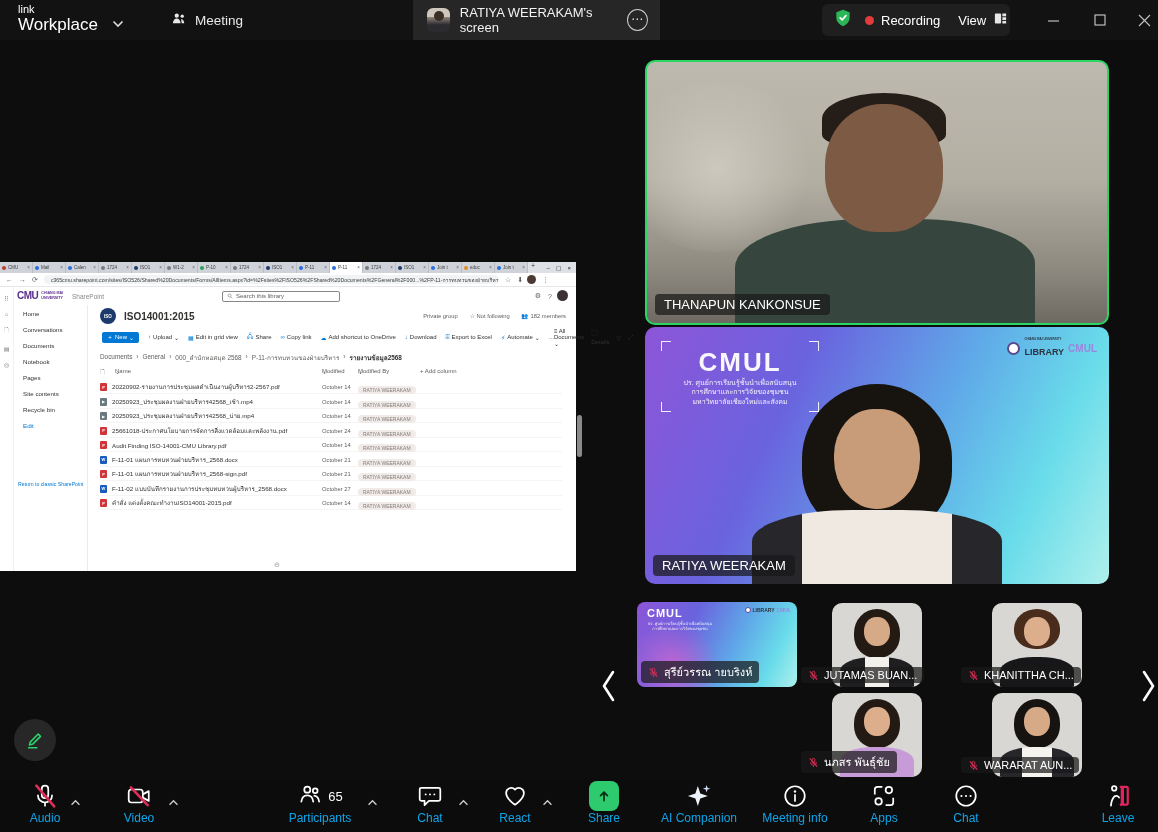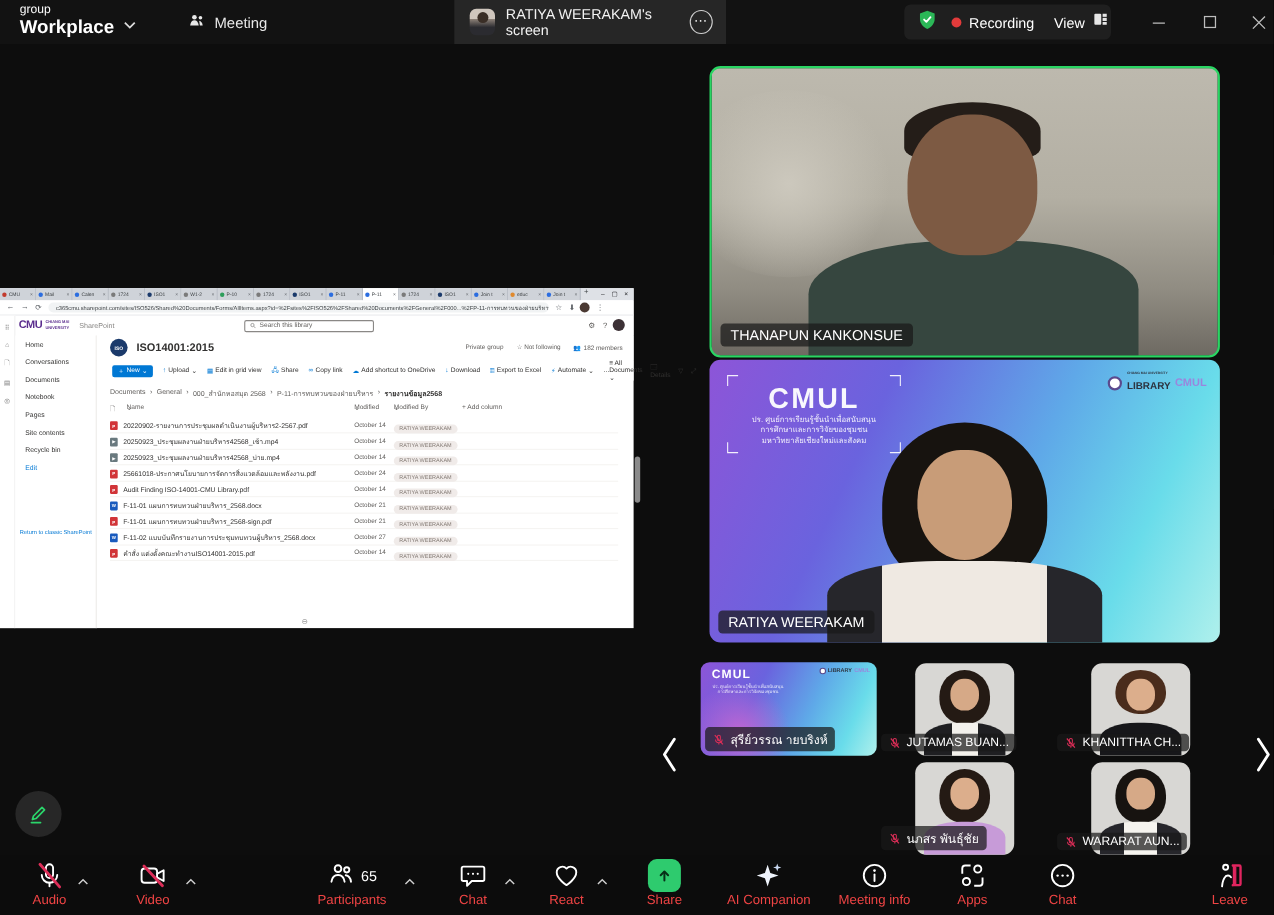--- a/index.html
+++ b/index.html
@@ -141,7 +141,7 @@
 
   <div class="topbar">
     <div class="brand">
-      <span class="b1">group</span>
+      <span class="b1">link</span>
       <span class="b2">Workplace</span>
     </div>
     <span class="brand-chevron">

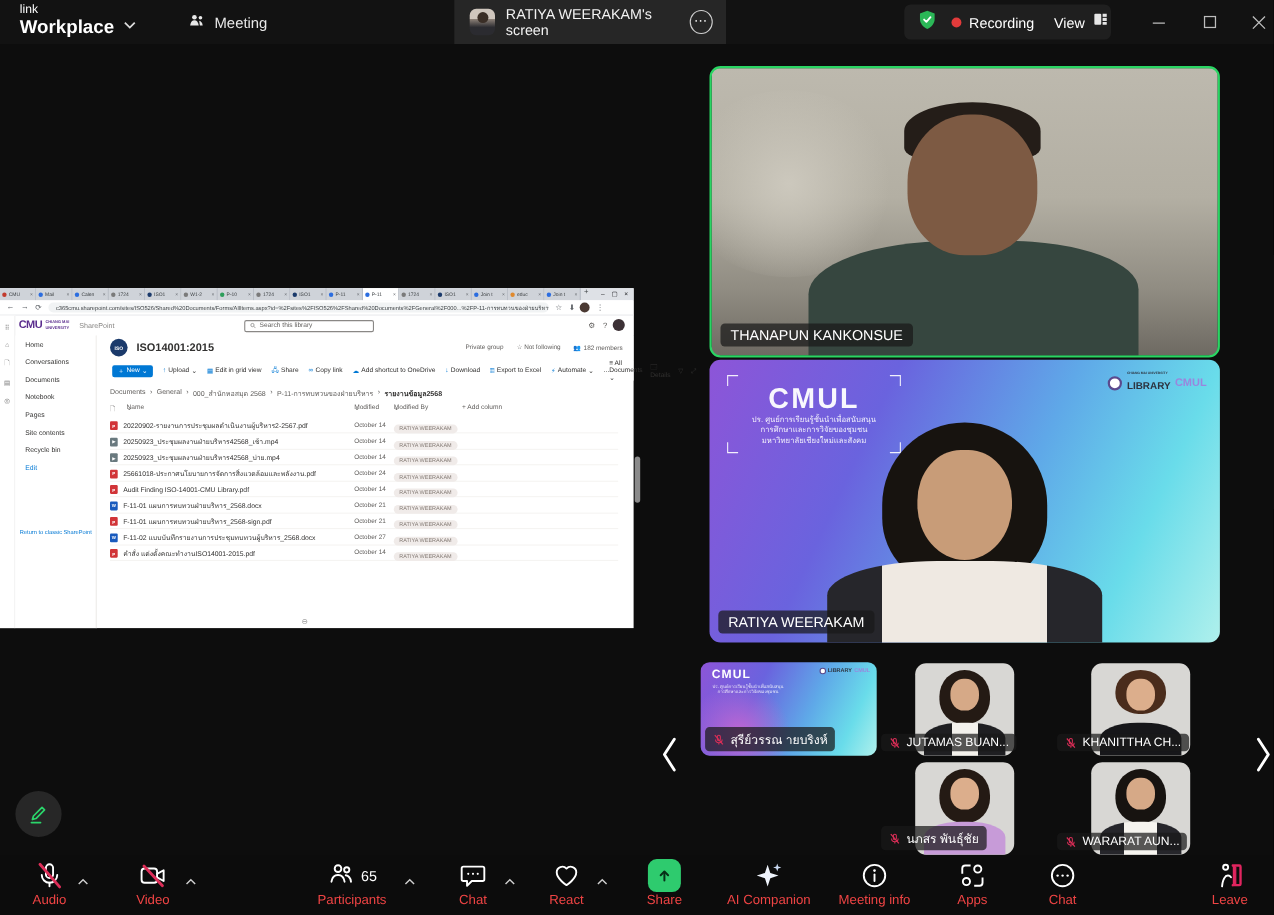--- a/index.html
+++ b/index.html
@@ -10,7 +10,7 @@
   .topbar { position:absolute; left:0; top:0; width:1158px; height:40px; background:#121212; }
   .brand { position:absolute; left:18px; top:4px; color:#fff; line-height:1; cursor:default; }
   .brand .b1 { font-size:11px; font-weight:400; display:block; }
-  .brand .b2 { font-size:17px; font-weight:700; display:block; margin-top:1px;text-align:right; }
+  .brand .b2 { font-size:17px; font-weight:400; display:block; margin-top:1px;text-align:right; }
   .brand-chevron { position:absolute; left:112px; top:14px; }
   .tab-meeting { position:absolute; left:160px; top:0; height:40px; display:flex; align-items:center; gap:7px; color:#e8e8e8; font-size:13.5px; padding:0 10px; }
   .tab-screen { position:absolute; left:413px; top:0; width:247px; height:40px; background:#262626; display:flex; align-items:center; color:#f2f2f2; font-size:13px; }

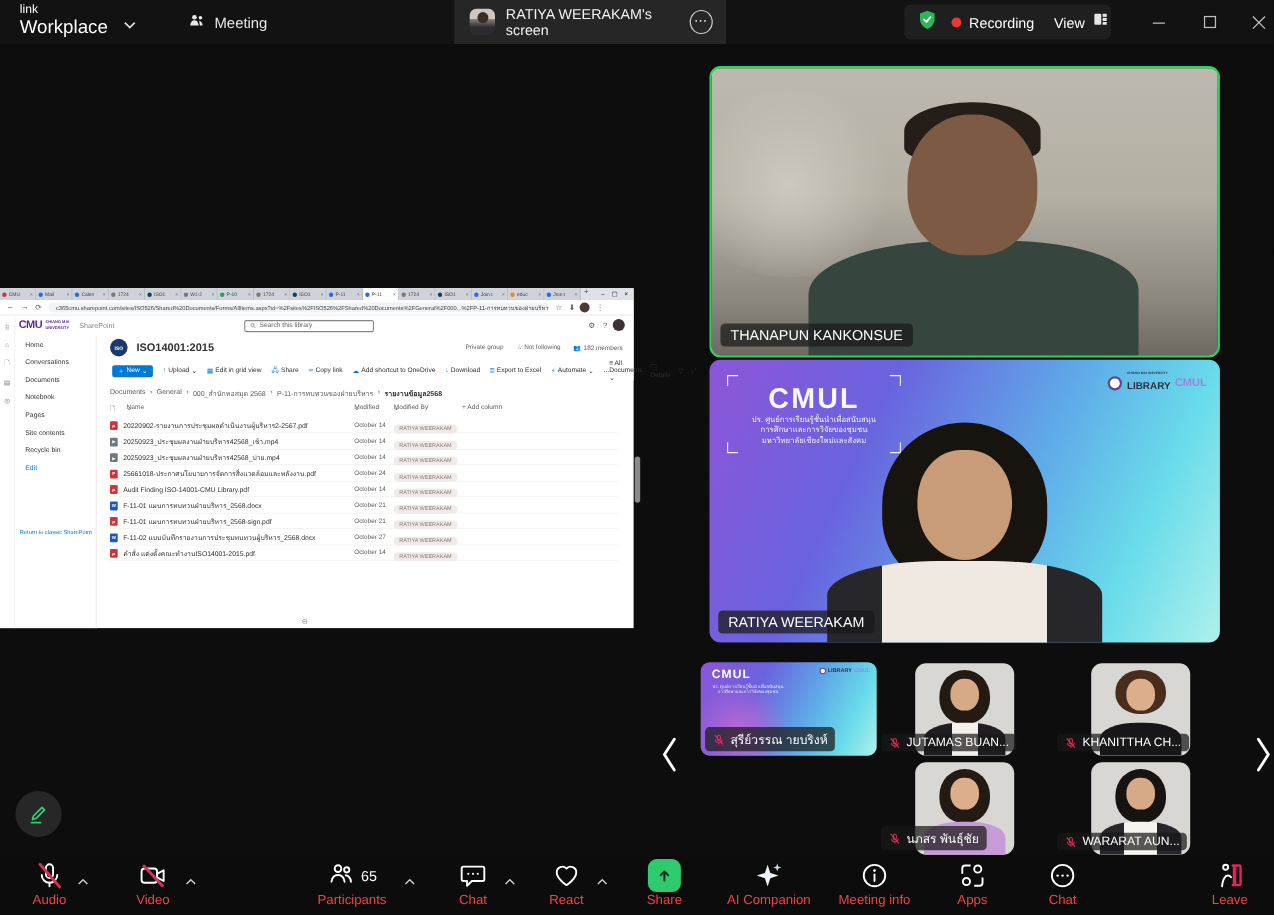--- a/index.html
+++ b/index.html
@@ -129,7 +129,7 @@
   .bottombar { position:absolute; left:0; top:778px; width:1158px; height:54px; background:#0c0c0c; }
   .tb { position:absolute; top:0; height:54px; display:flex; flex-direction:column; align-items:center; }
   .tb .ic { height:30px; display:flex; align-items:center; justify-content:center; margin-top:3px; }
-  .tb .lbl { font-size:12px; color:#ef4444; white-space:nowrap; margin-top:0px; }
+  .tb .lbl { font-size:12px; color:#0ea5e9; white-space:nowrap; margin-top:0px; }
   .tb-chev { position:absolute; top:14px; }
   .share-btn { width:30px; height:30px; background:#2ecb6e; border-radius:8px; display:flex; align-items:center; justify-content:center; }
   .pcount { color:#fff; font-size:13px; margin-left:5px; }

